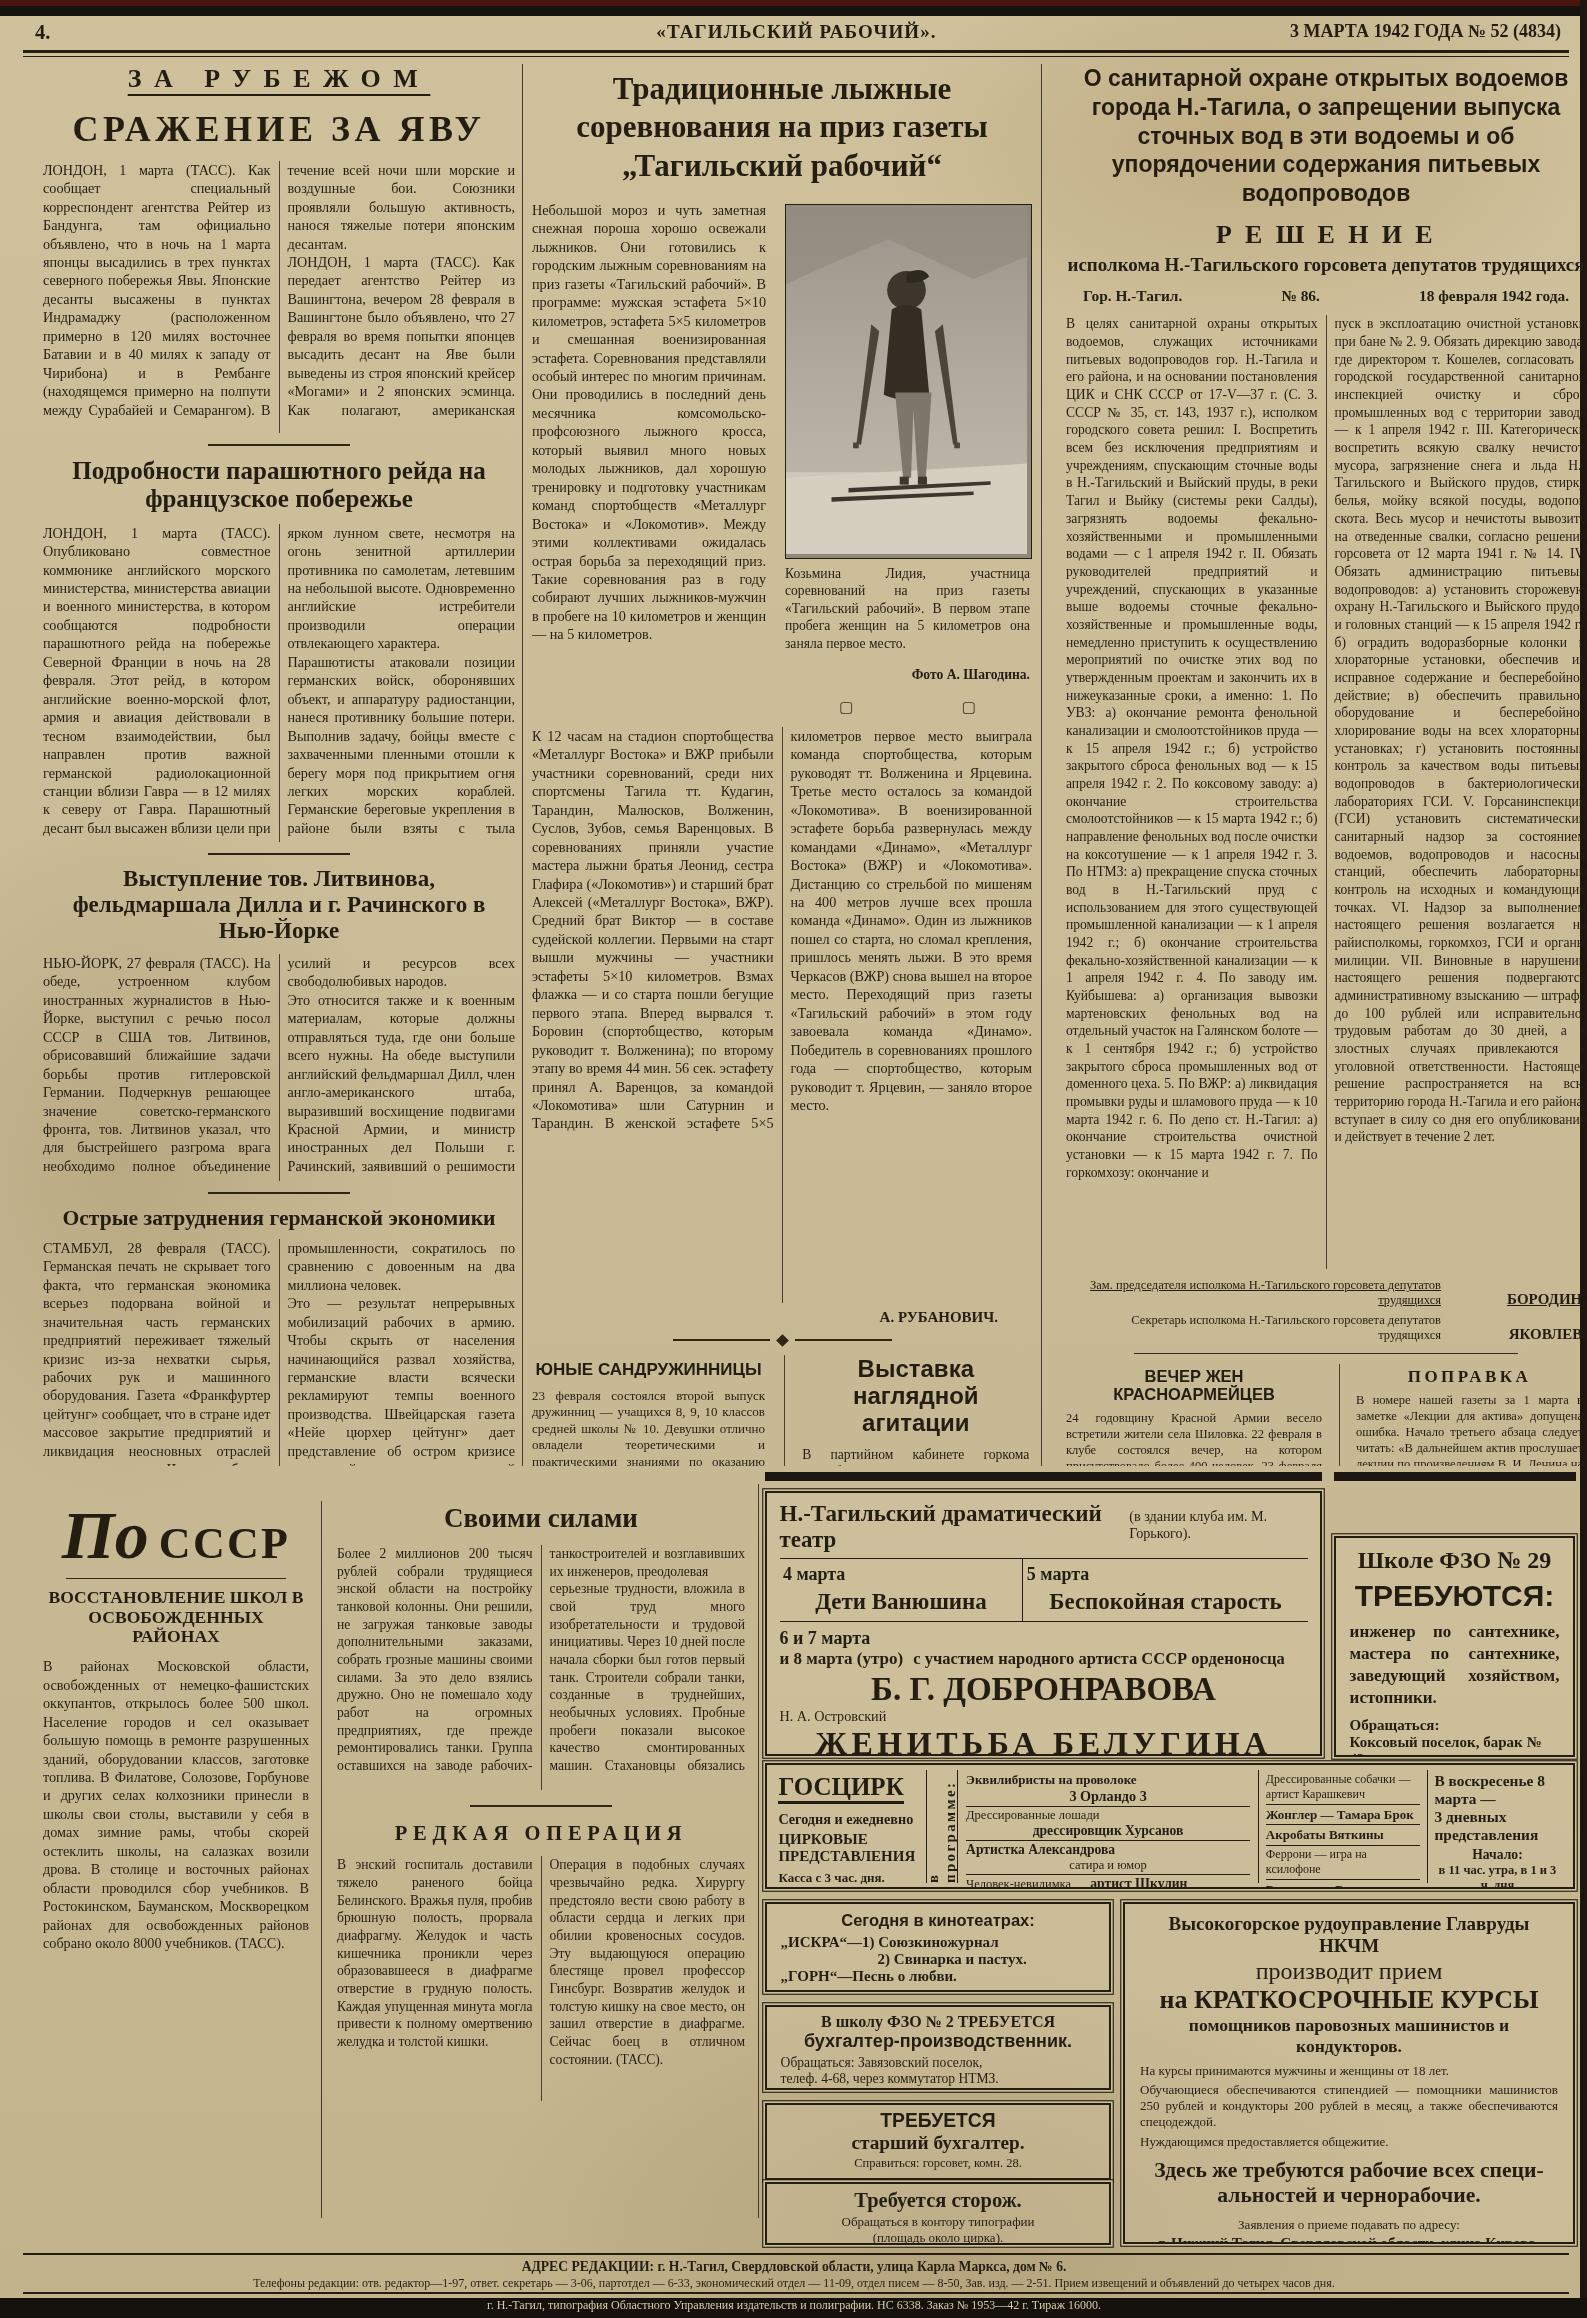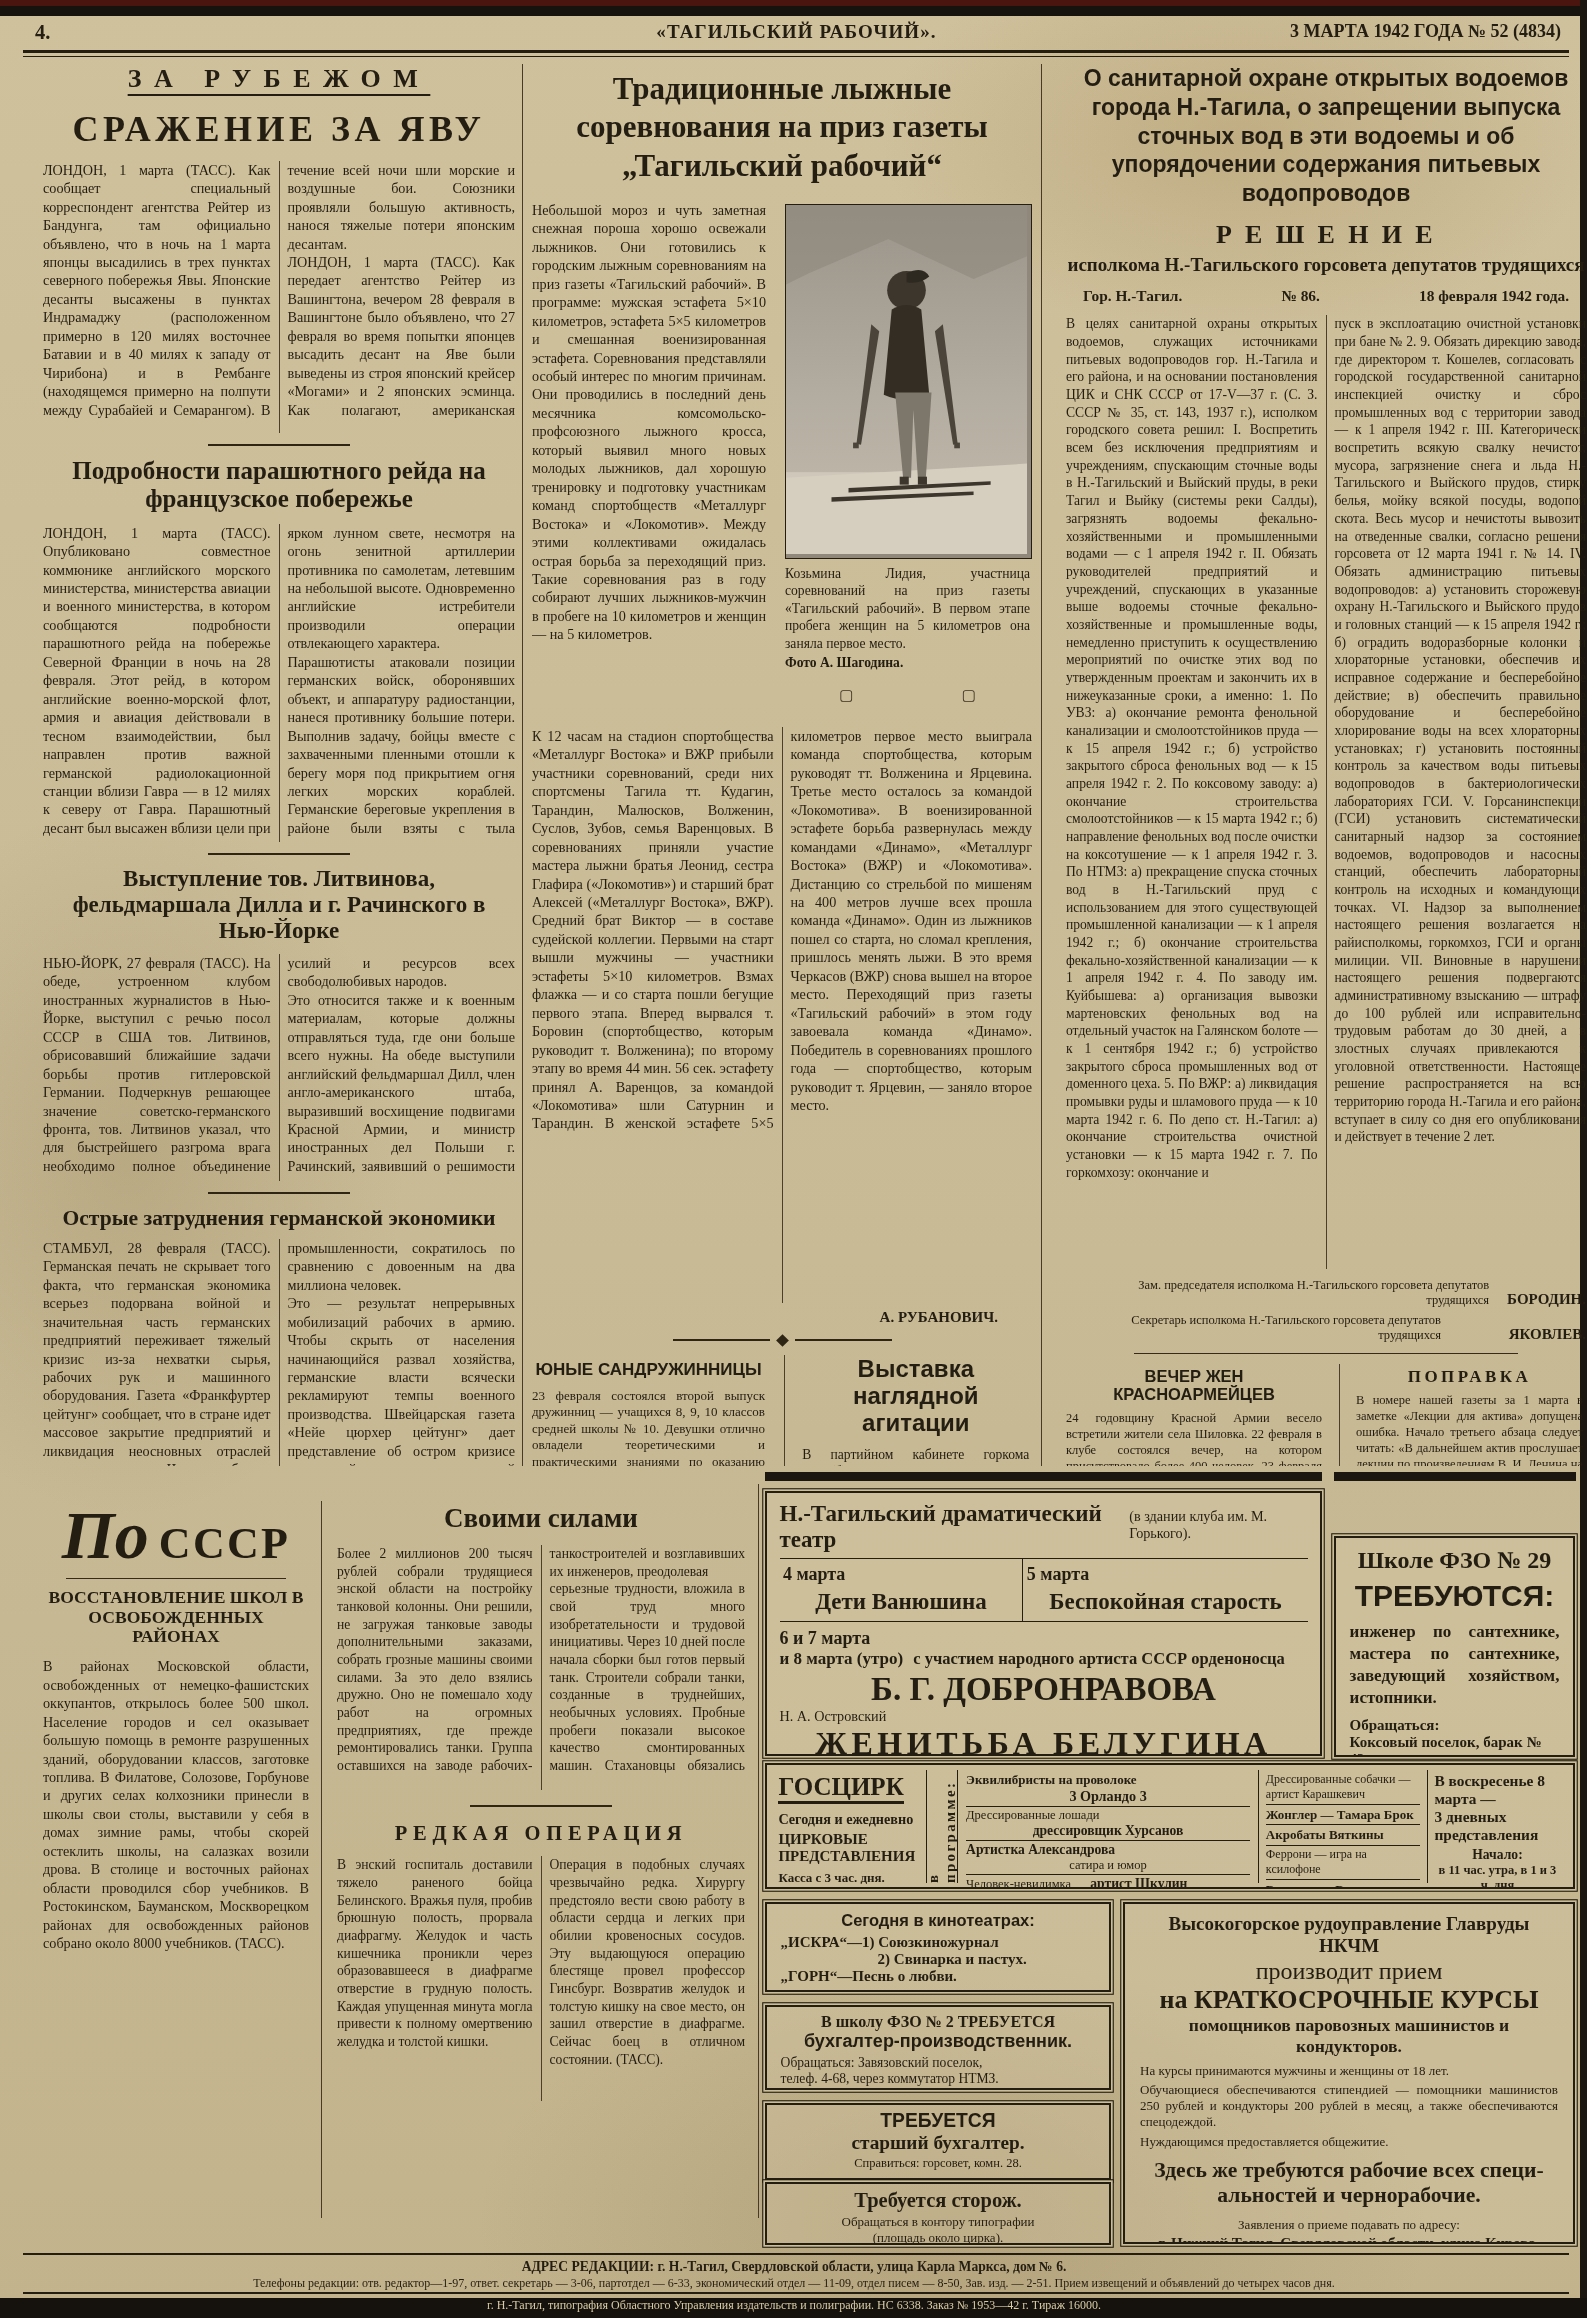--- a/index.html
+++ b/index.html
@@ -123,7 +123,7 @@
       </div>
       <div class="abs" style="left:253px;top:364px;width:245px;">
         <div class="smallbody" style="font-size:13.6px;">Козьмина Лидия, участница соревнований на приз газеты «Тагильский рабочий». В первом этапе пробега женщин на 5 километров она заняла первое место.</div>
-        <div class="b" style="font-size:13.6px;margin-top:3px;">Фото А. Шагодина.</div>
+        <div class="b" style="text-align:right;font-size:13.6px;margin-top:15px;">Фото А. Шагодина.</div>
         <div style="display:flex;justify-content:space-around;margin-top:15px;font-size:15px;color:#3a3122;">
             <span>▢</span>
             <span>▢</span>

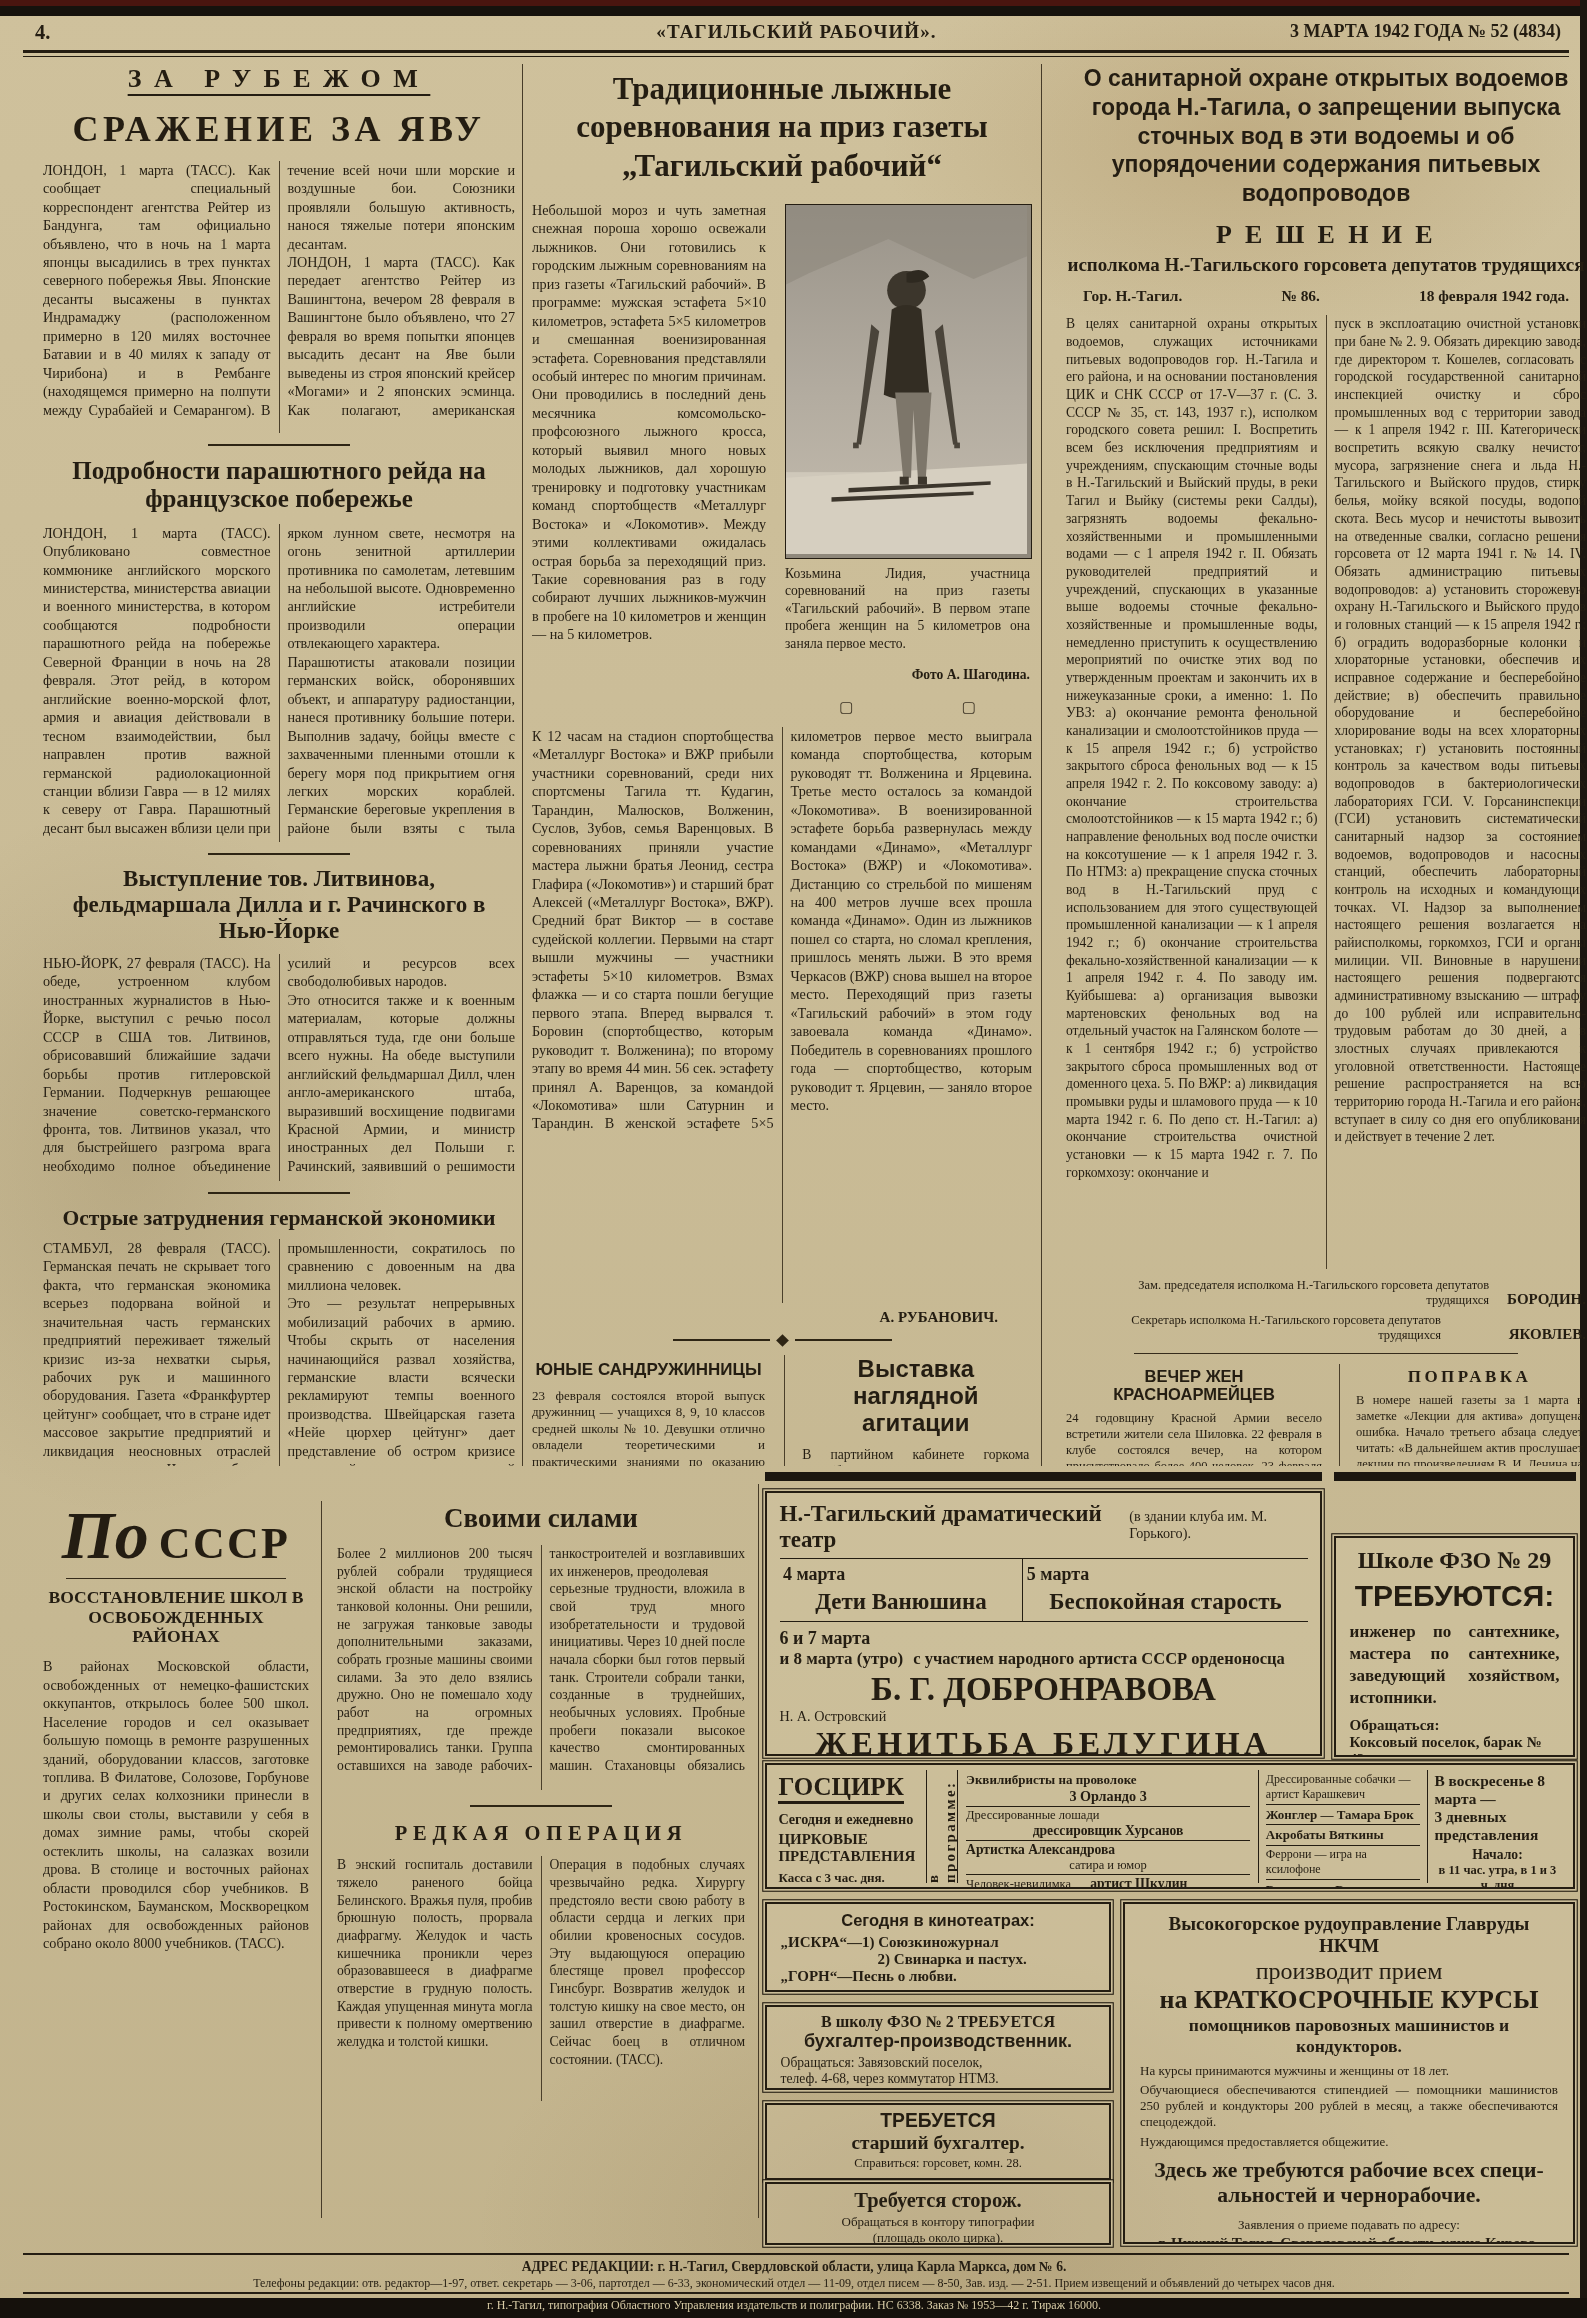--- a/index.html
+++ b/index.html
@@ -167,7 +167,7 @@
       <span style="display:block;height:0;"></span>
       <span>пуск в эксплоатацию очистной установки при бане № 2. 9. Обязать дирекцию завода, где директором т. Кошелев, согласовать с городской государственной санитарной инспекцией очистку и сброс промышленных вод с территории завода — к 1 апреля 1942 г. III. Категорически воспретить всякую свалку нечистот, мусора, загрязнение снега и льда Н.-Тагильского и Выйского прудов, стирку белья, мойку всякой посуды, водопой скота. Весь мусор и нечистоты вывозить на отведенные свалки, согласно решения горсовета от 12 марта 1941 г. № 14. IV. Обязать администрацию питьевых водопроводов: а) установить сторожевую охрану Н.-Тагильского и Выйского прудов и головных станций — к 15 апреля 1942 г.; б) оградить водоразборные колонки и хлораторные установки, обеспечив их исправное содержание и бесперебойное действие; в) обеспечить правильное оборудование и бесперебойное хлорирование воды на всех хлораторных установках; г) установить постоянный контроль за качеством воды питьевых водопроводов в бактериологических лабораториях ГСИ. V. Горсанинспекции (ГСИ) установить систематический санитарный надзор за состоянием водоемов, водопроводов и насосных станций, обеспечить лабораторный контроль на исходных и командующих точках. VI. Надзор за выполнением настоящего решения возлагается на райисполкомы, горкомхоз, ГСИ и органы милиции. VII. Виновные в нарушении настоящего решения подвергаются административному взысканию — штрафу до 100 рублей или исправительно-трудовым работам до 30 дней, а в злостных случаях привлекаются к уголовной ответственности. Настоящее решение распространяется на всю территорию города Н.-Тагила и его района, вступает в силу со дня его опубликования и действует в течение 2 лет.</span>
     </div>
-    <div style="display:flex;justify-content:flex-end;align-items:flex-end;gap:18px;margin-top:9px;">
+    <div style="display:flex;justify-content:space-between;align-items:flex-end;gap:18px;margin-top:9px;text-decoration:underline;">
       <div style="font-size:12.5px;width:375px;text-align:right;">Зам. председателя исполкома Н.-Тагильского горсовета депутатов трудящихся</div>
       <div class="b" style="font-size:15px;">БОРОДИН.</div>
     </div>

